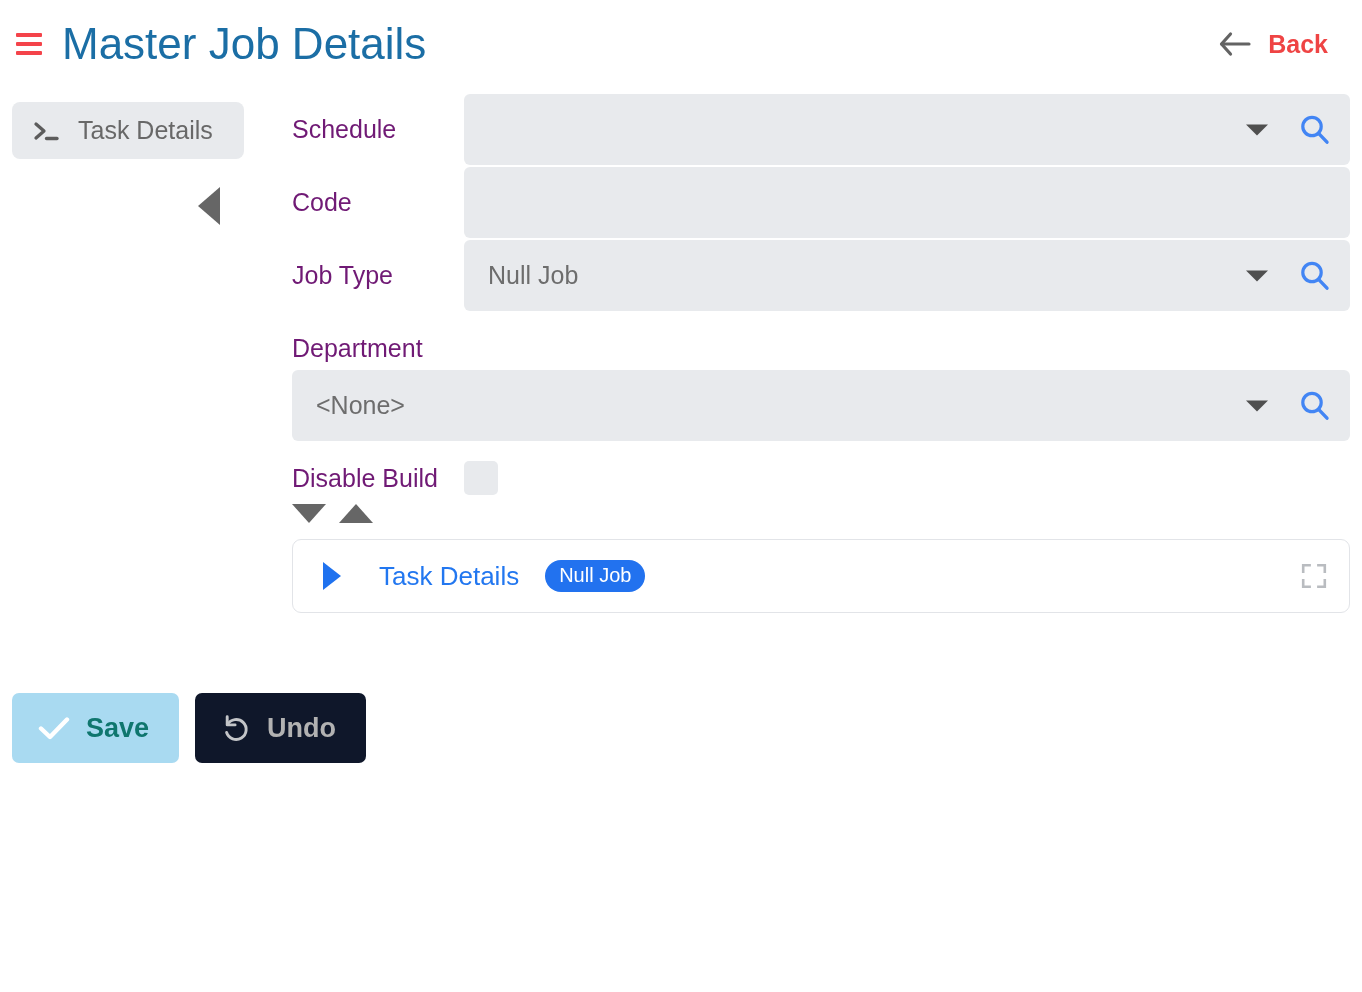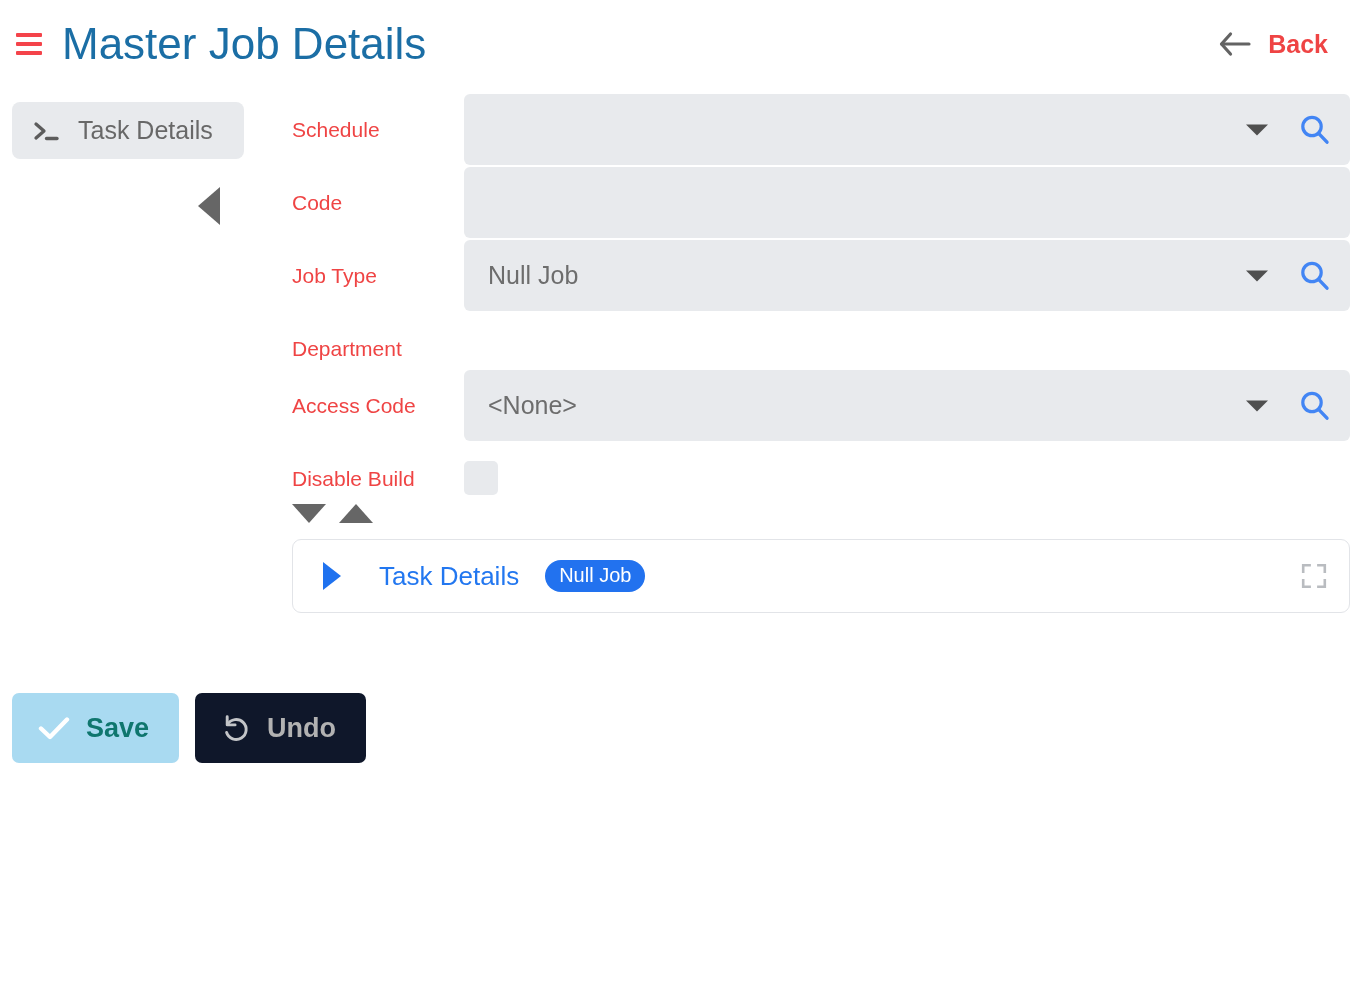--- a/index.html
+++ b/index.html
@@ -112,8 +112,8 @@
   .f-label {
     width: 172px;
     flex: 0 0 172px;
-    font-size: 21px;
-    color: #ef4444;
+    font-size: 25px;
+    color: #701a75;
     line-height: 39px;
     padding-top: 16px;
     padding-right: 8px;

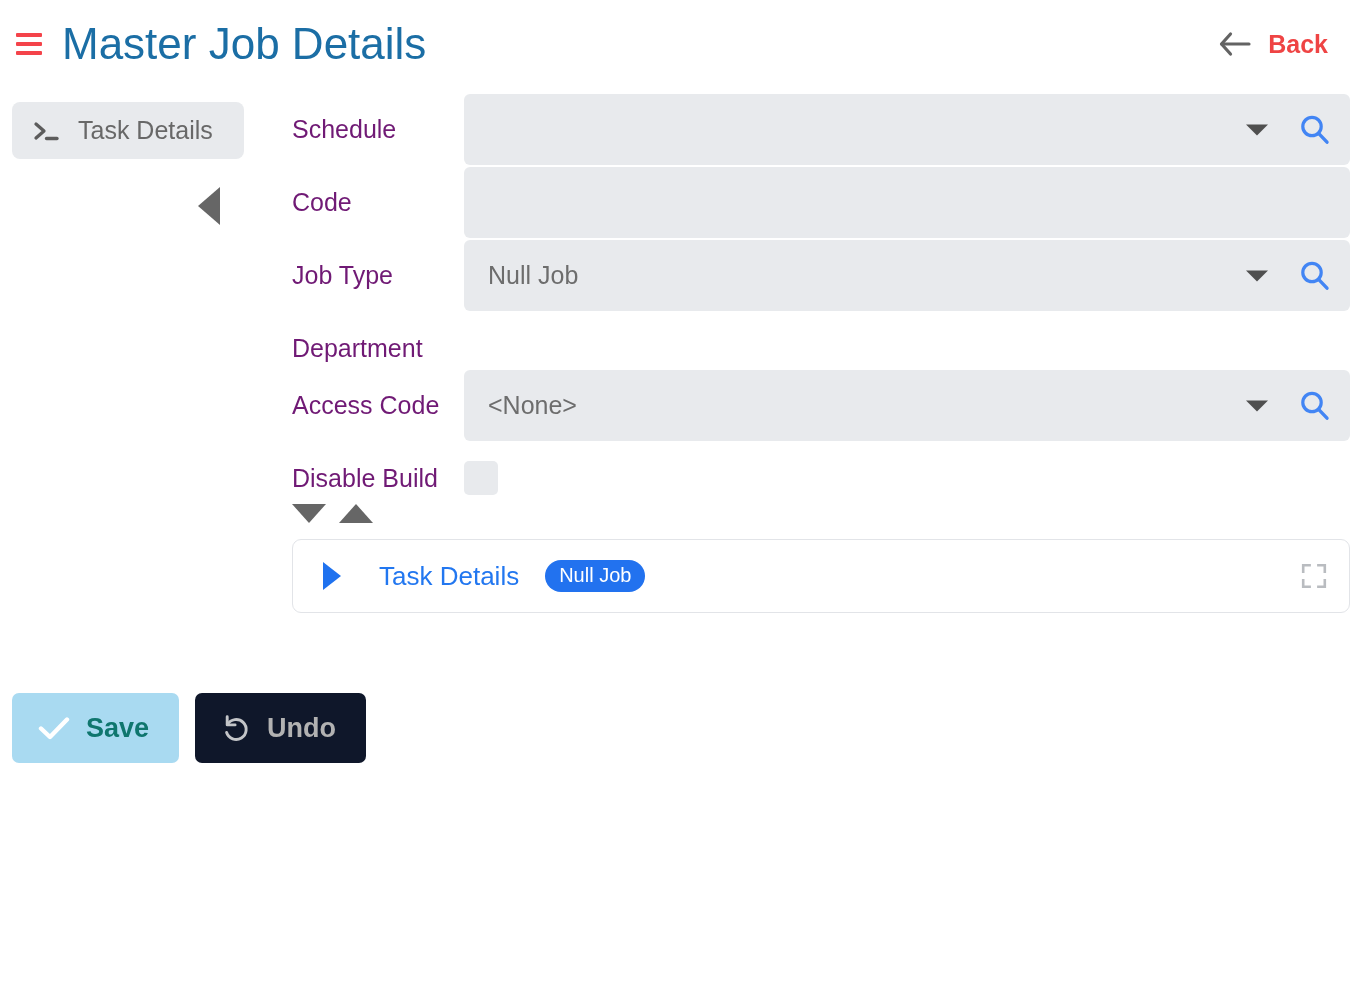--- a/index.html
+++ b/index.html
@@ -339,7 +339,6 @@
     </div>
 
     <div class="form-row">
-      <div class="f-label">Access Code</div>
       <div class="f-control">
         <div class="f-input with-icons">
           <span class="f-value">&lt;None&gt;</span>

